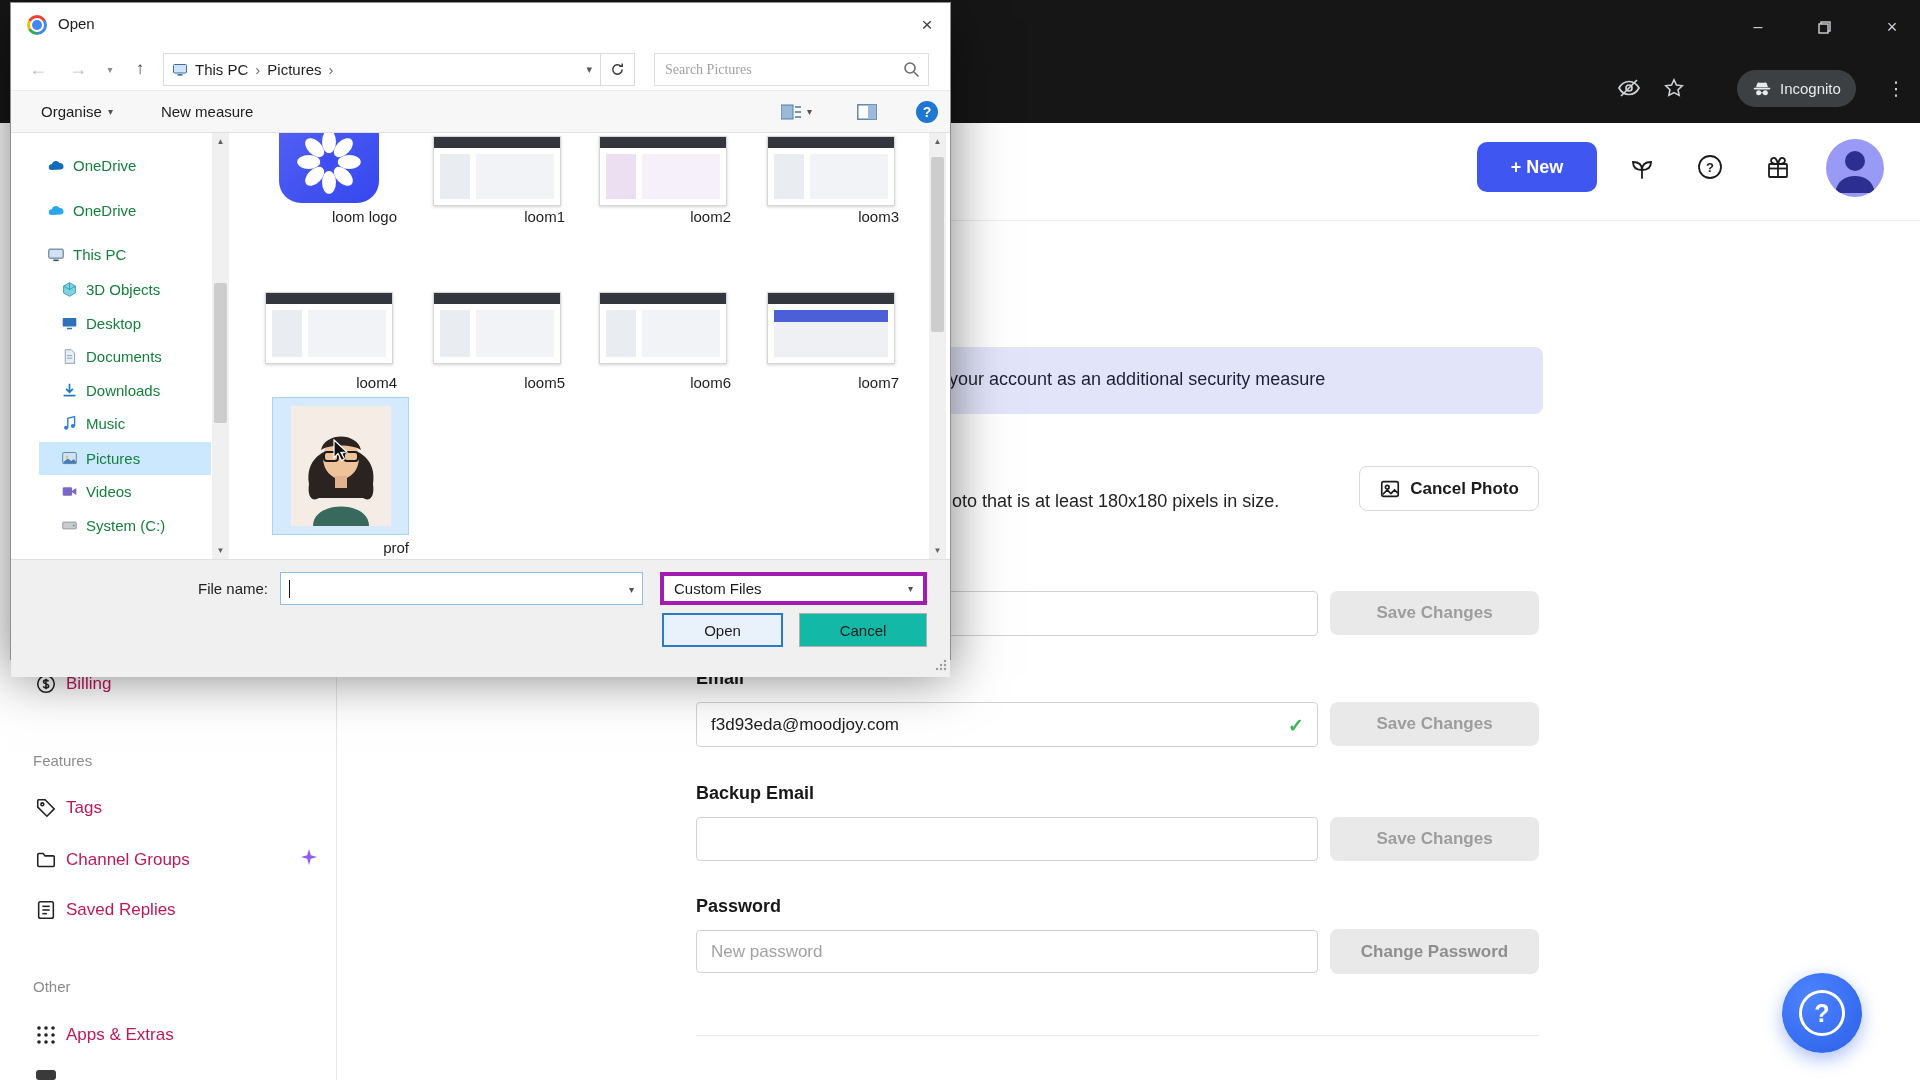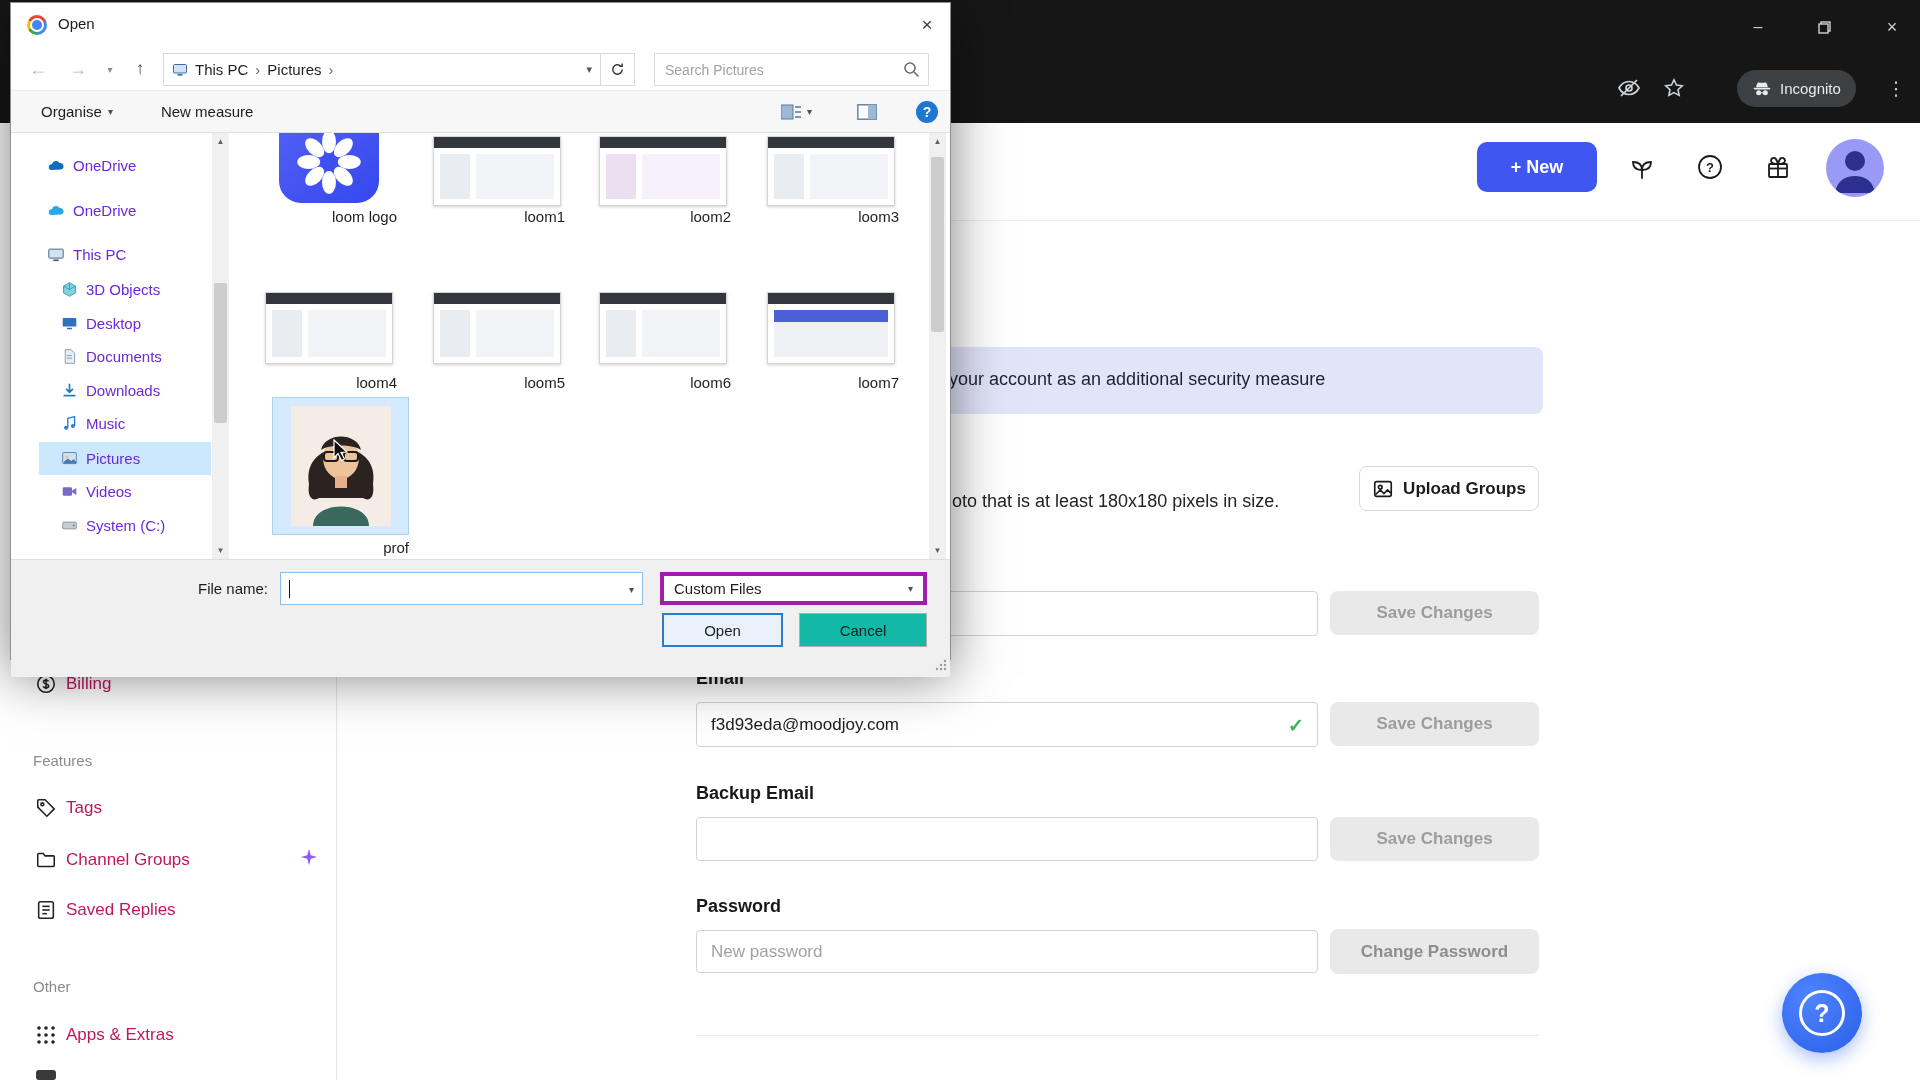--- a/index.html
+++ b/index.html
@@ -52,7 +52,7 @@
   .crumbbox .cv{margin-left:auto;color:#555;font-size:11px}
   .refreshbox{position:absolute;left:590px;top:6px;width:34px;height:33px;border:1px solid #d9d9d9;border-left:none;display:flex;align-items:center;justify-content:center;cursor:pointer}
   .searchbox{position:absolute;left:643px;top:6px;width:275px;height:33px;border:1px solid #dcdcdc;background:#fff}
-  .searchbox input{position:absolute;left:0;top:0;width:243px;height:31px;border:none;outline:none;padding:0 10px;font-size:14px;font-family:Liberation Sans, sans-serif}
+  .searchbox input{position:absolute;left:0;top:0;width:243px;height:31px;border:none;outline:none;padding:0 10px;font-size:14px;font-family:Liberation Serif, serif}
   .searchbox .mg{position:absolute;right:8px;top:7px}
   .dlg-cmd{position:absolute;left:0;top:88px;width:100%;height:42px;background:#f7f7f7;border-bottom:1px solid #e0e0e0;display:flex;align-items:center}
   .cmditem{display:flex;align-items:center;gap:6px;font-size:15px;color:#1e1e1e;cursor:pointer}

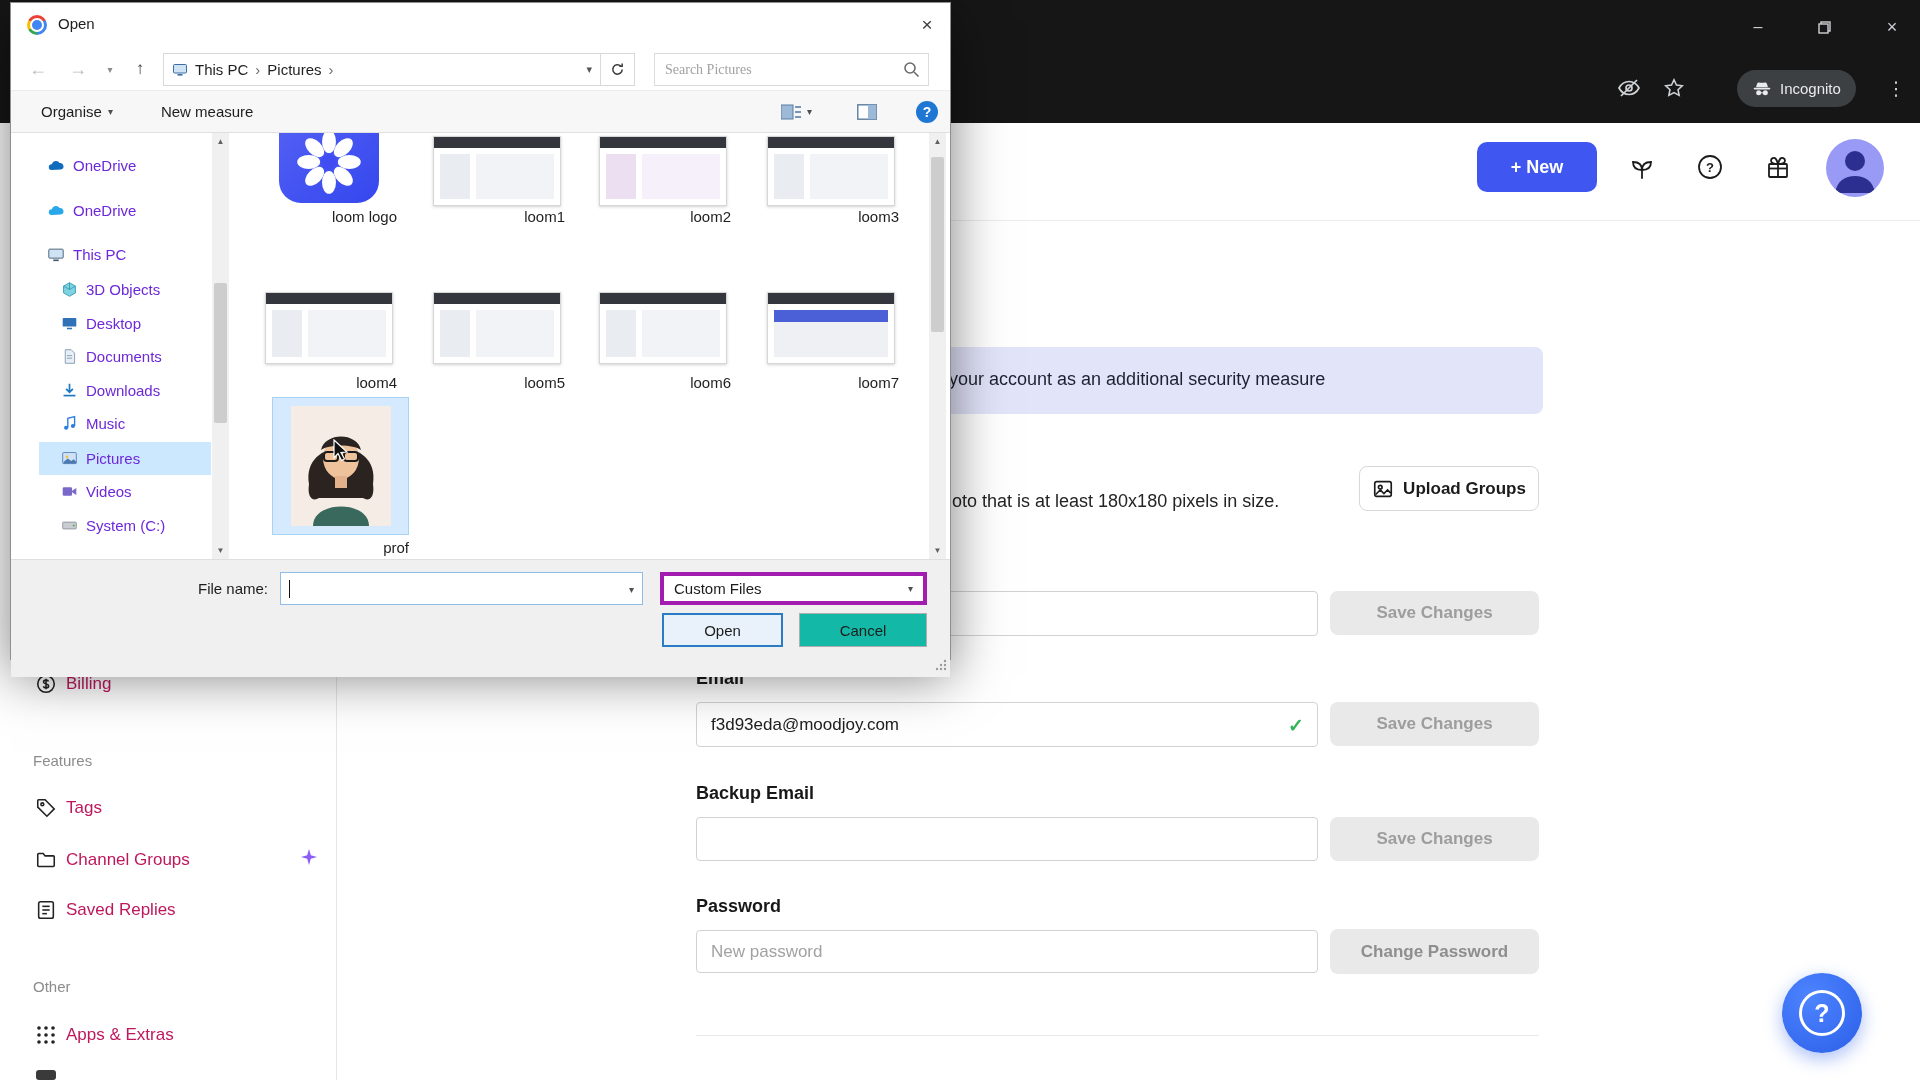--- a/index.html
+++ b/index.html
@@ -58,7 +58,7 @@
   .cmditem{display:flex;align-items:center;gap:6px;font-size:15px;color:#1e1e1e;cursor:pointer}
   .chev{font-size:10px;color:#505050}
   .dlg-help{position:absolute;right:12px;top:10px;width:22px;height:22px;border-radius:50%;background:#1d77d3;color:#fff;font-size:14px;font-weight:bold;display:flex;align-items:center;justify-content:center;cursor:pointer}
-  .dsi{position:absolute;left:28px;width:172px;height:33px;display:flex;align-items:center;gap:8px;padding-left:8px;font-size:15px;color:#6d28d9;cursor:pointer}
+  .dsi{position:absolute;left:28px;width:172px;height:33px;display:flex;align-items:center;gap:8px;padding-left:8px;font-size:15px;color:#15803d;cursor:pointer}
   .dsi.child{padding-left:22px}
   .dsi.sel{background:#cce8ff}
   .sb{position:absolute;width:17px;background:#f0f0f0}

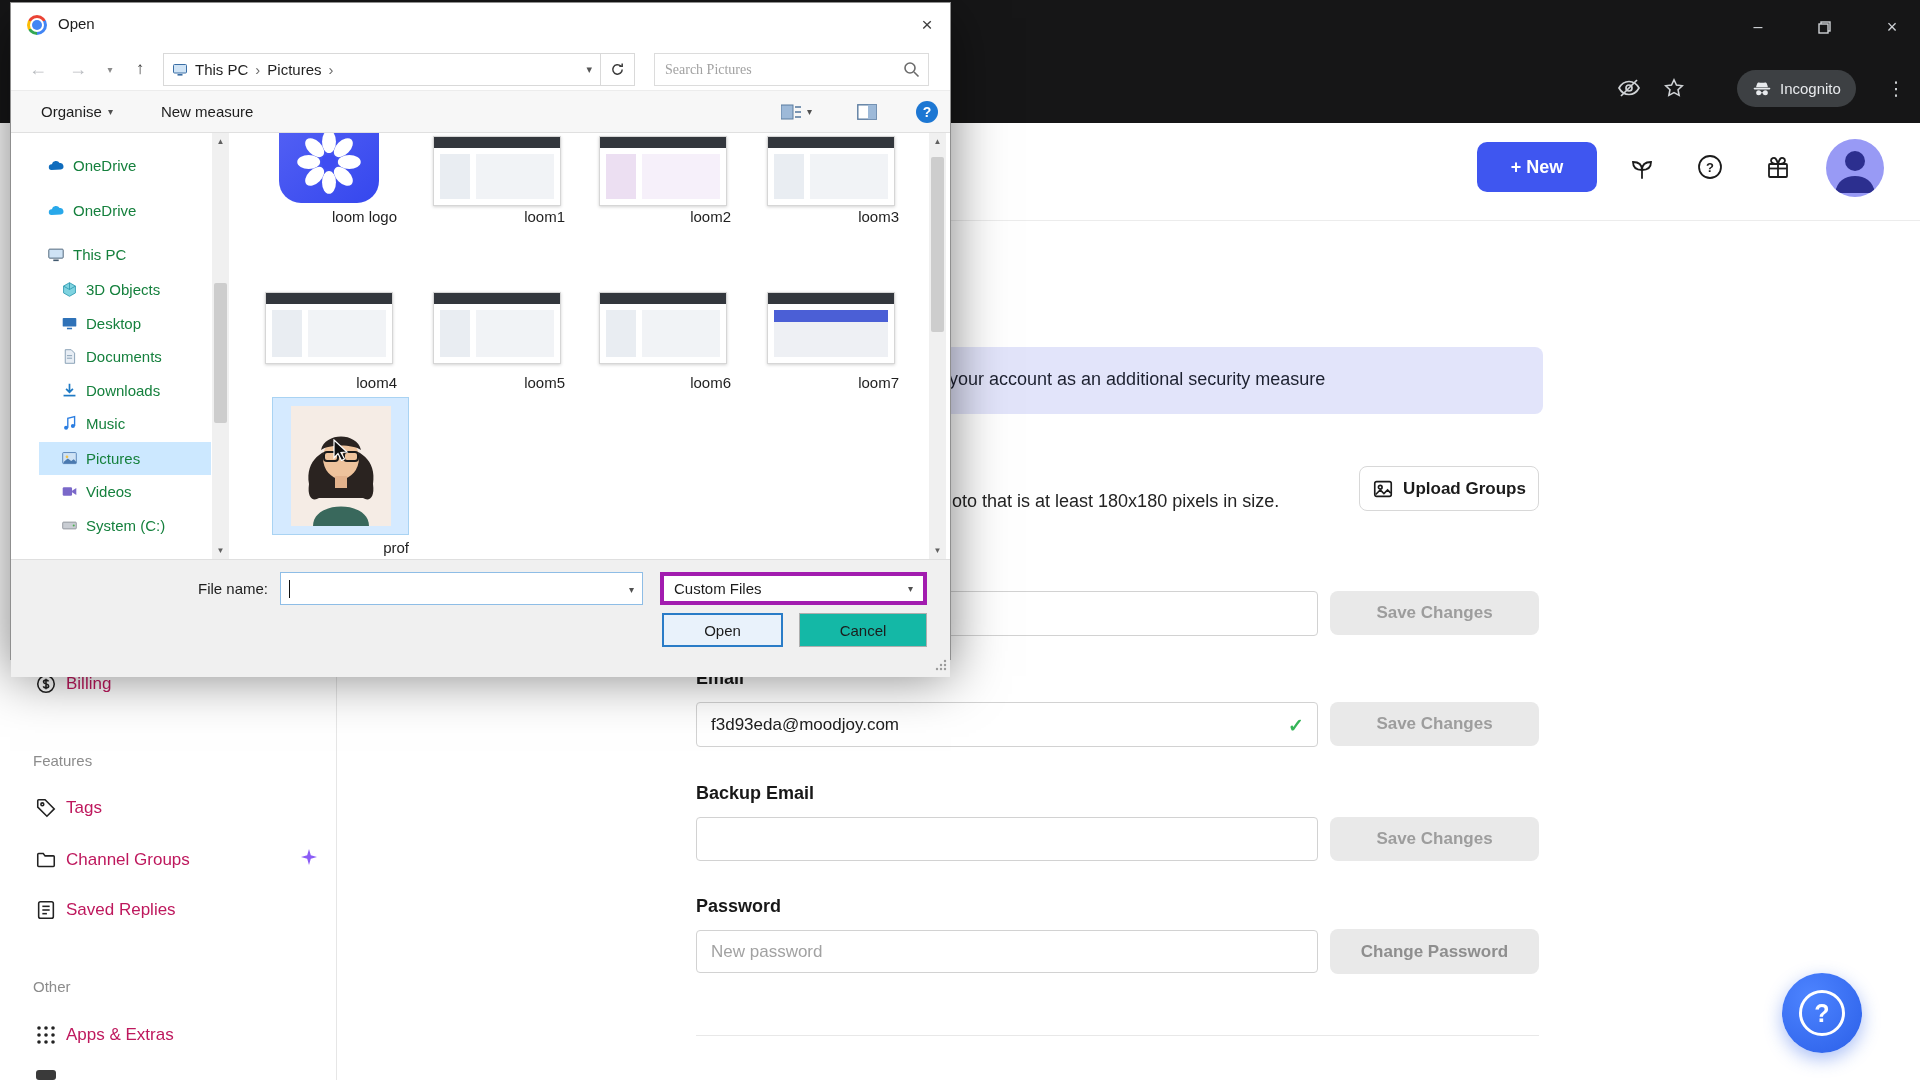--- a/index.html
+++ b/index.html
@@ -170,7 +170,7 @@
           <circle cx="9" cy="10" r="2"></circle>
           <path d="M4 18l5-5 4 4 4-4 3.5 3.5"></path>
         </svg>
-      <span>Upload Groups</span>
+      <span>Cancel Photo</span>
     </div>
 
     <input class="field" style="left: 700px; top: 591px; width: 618px;">

